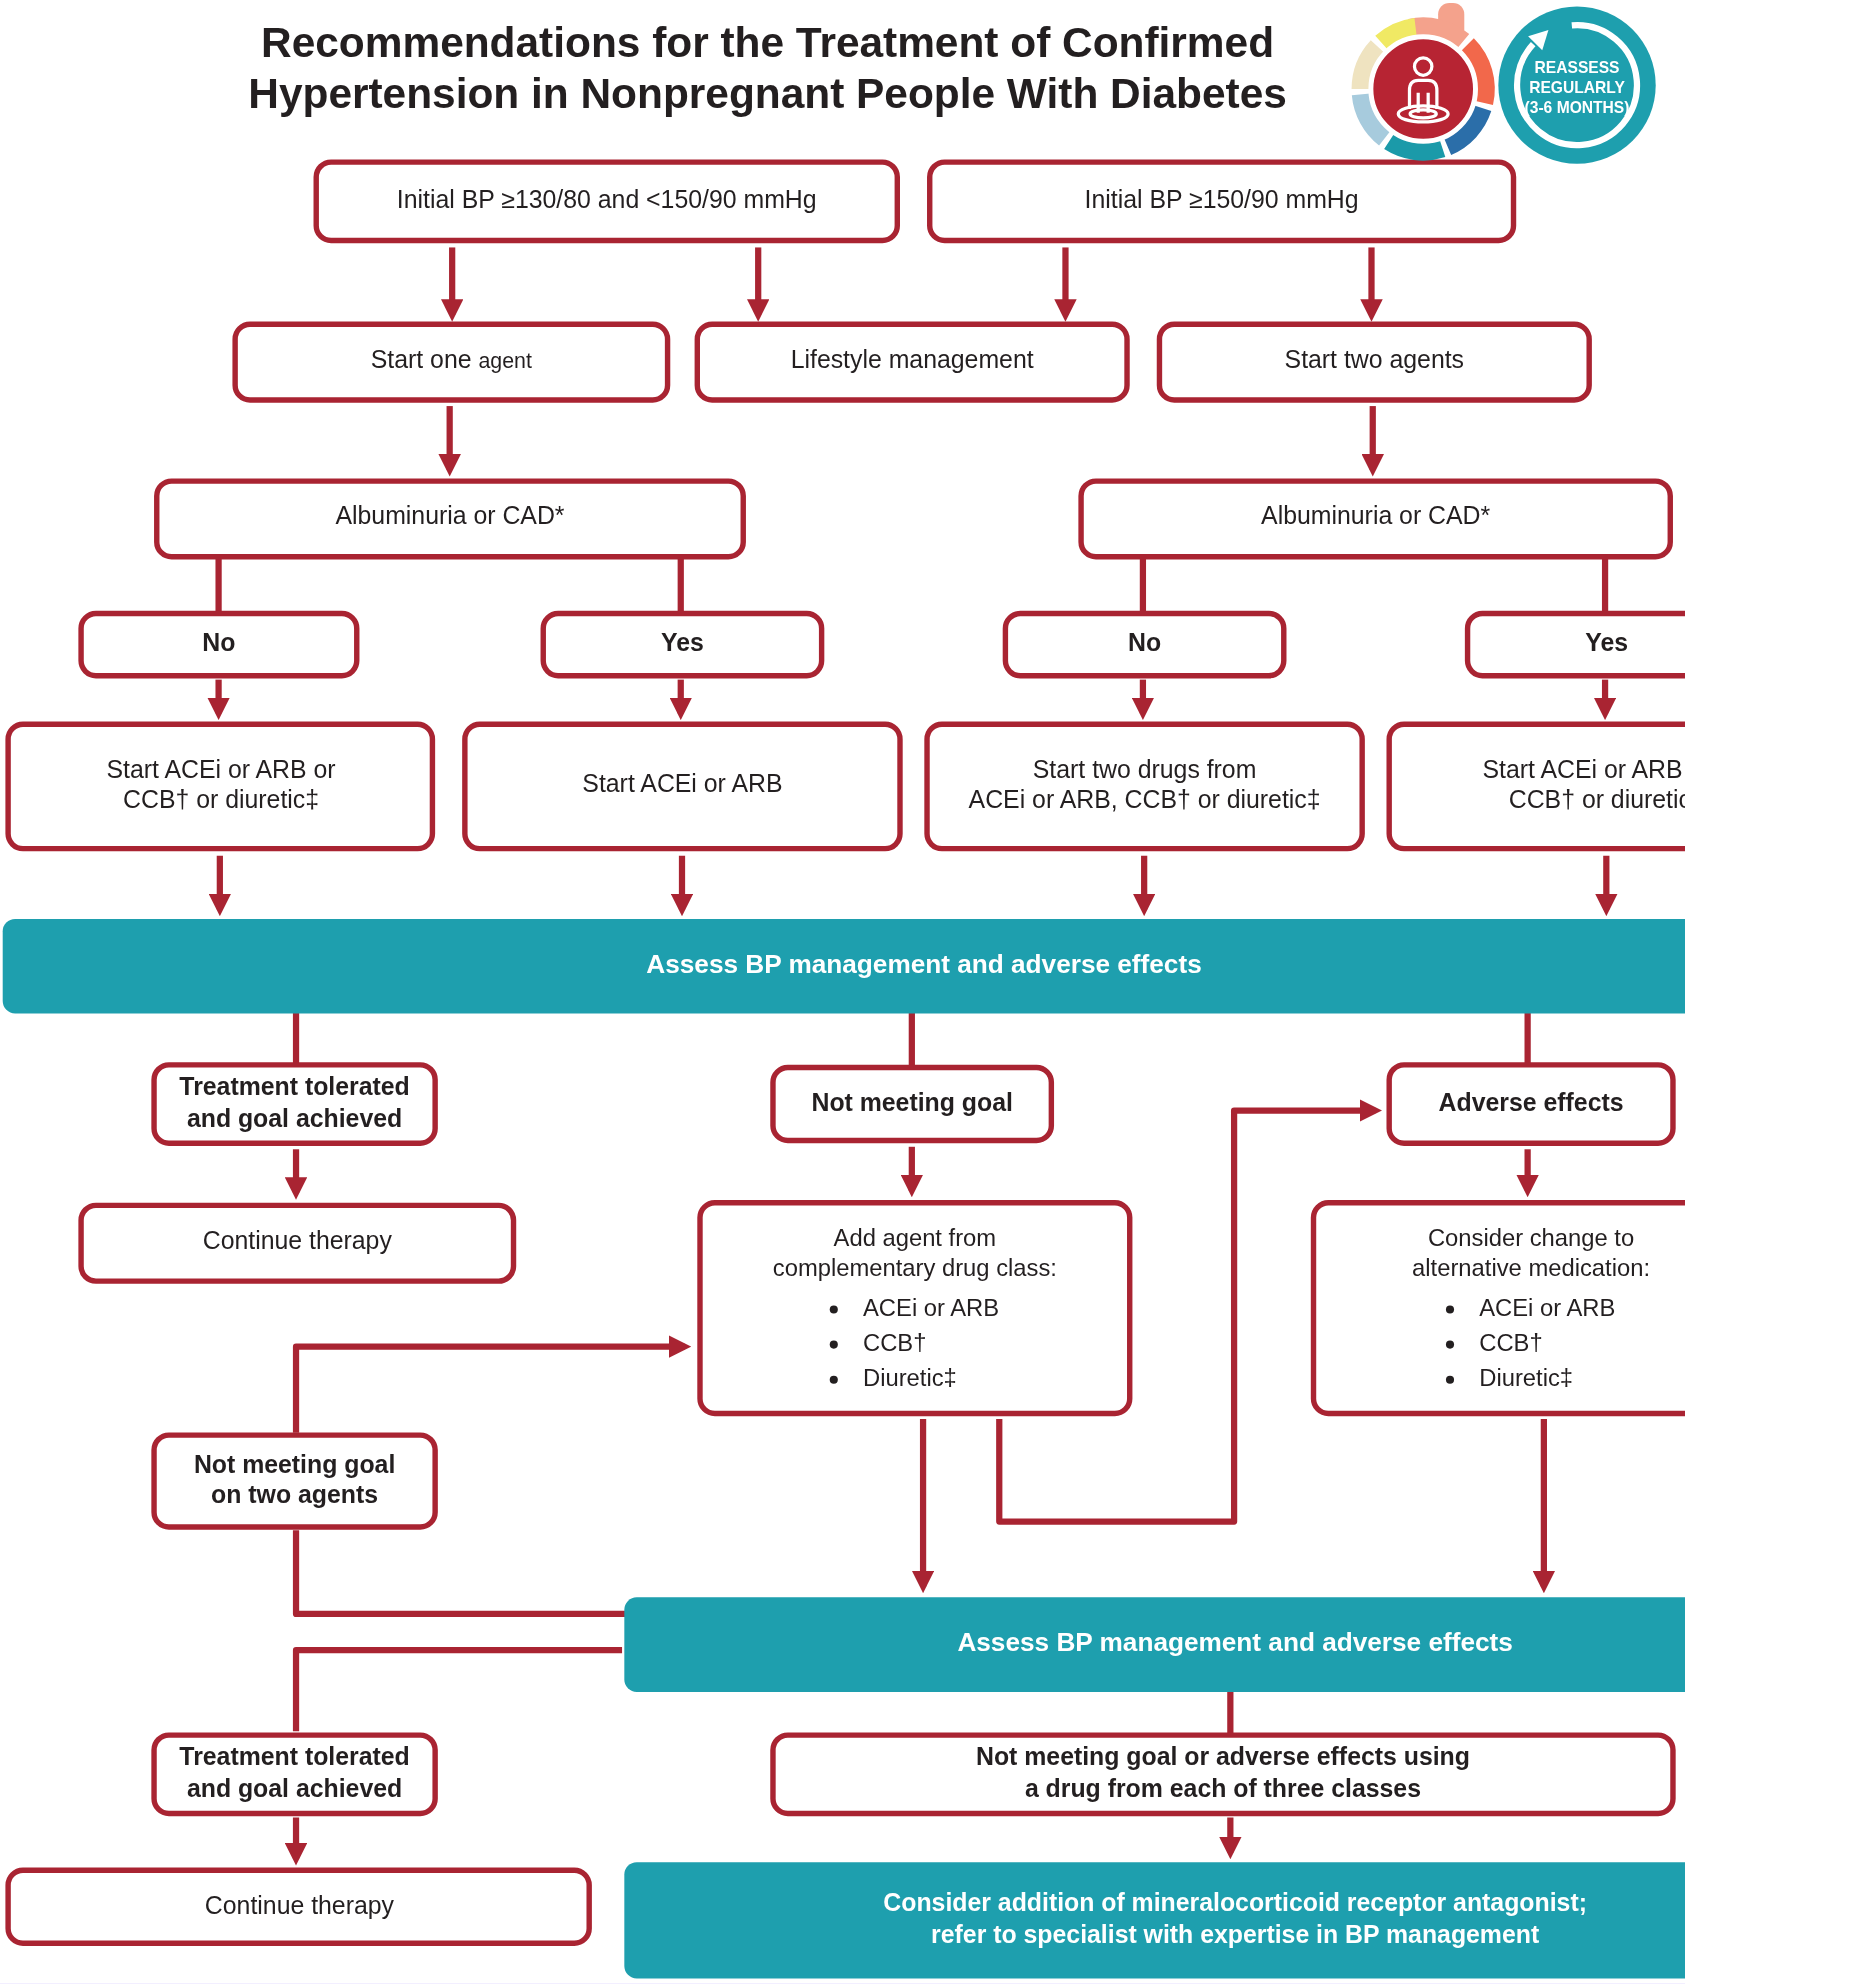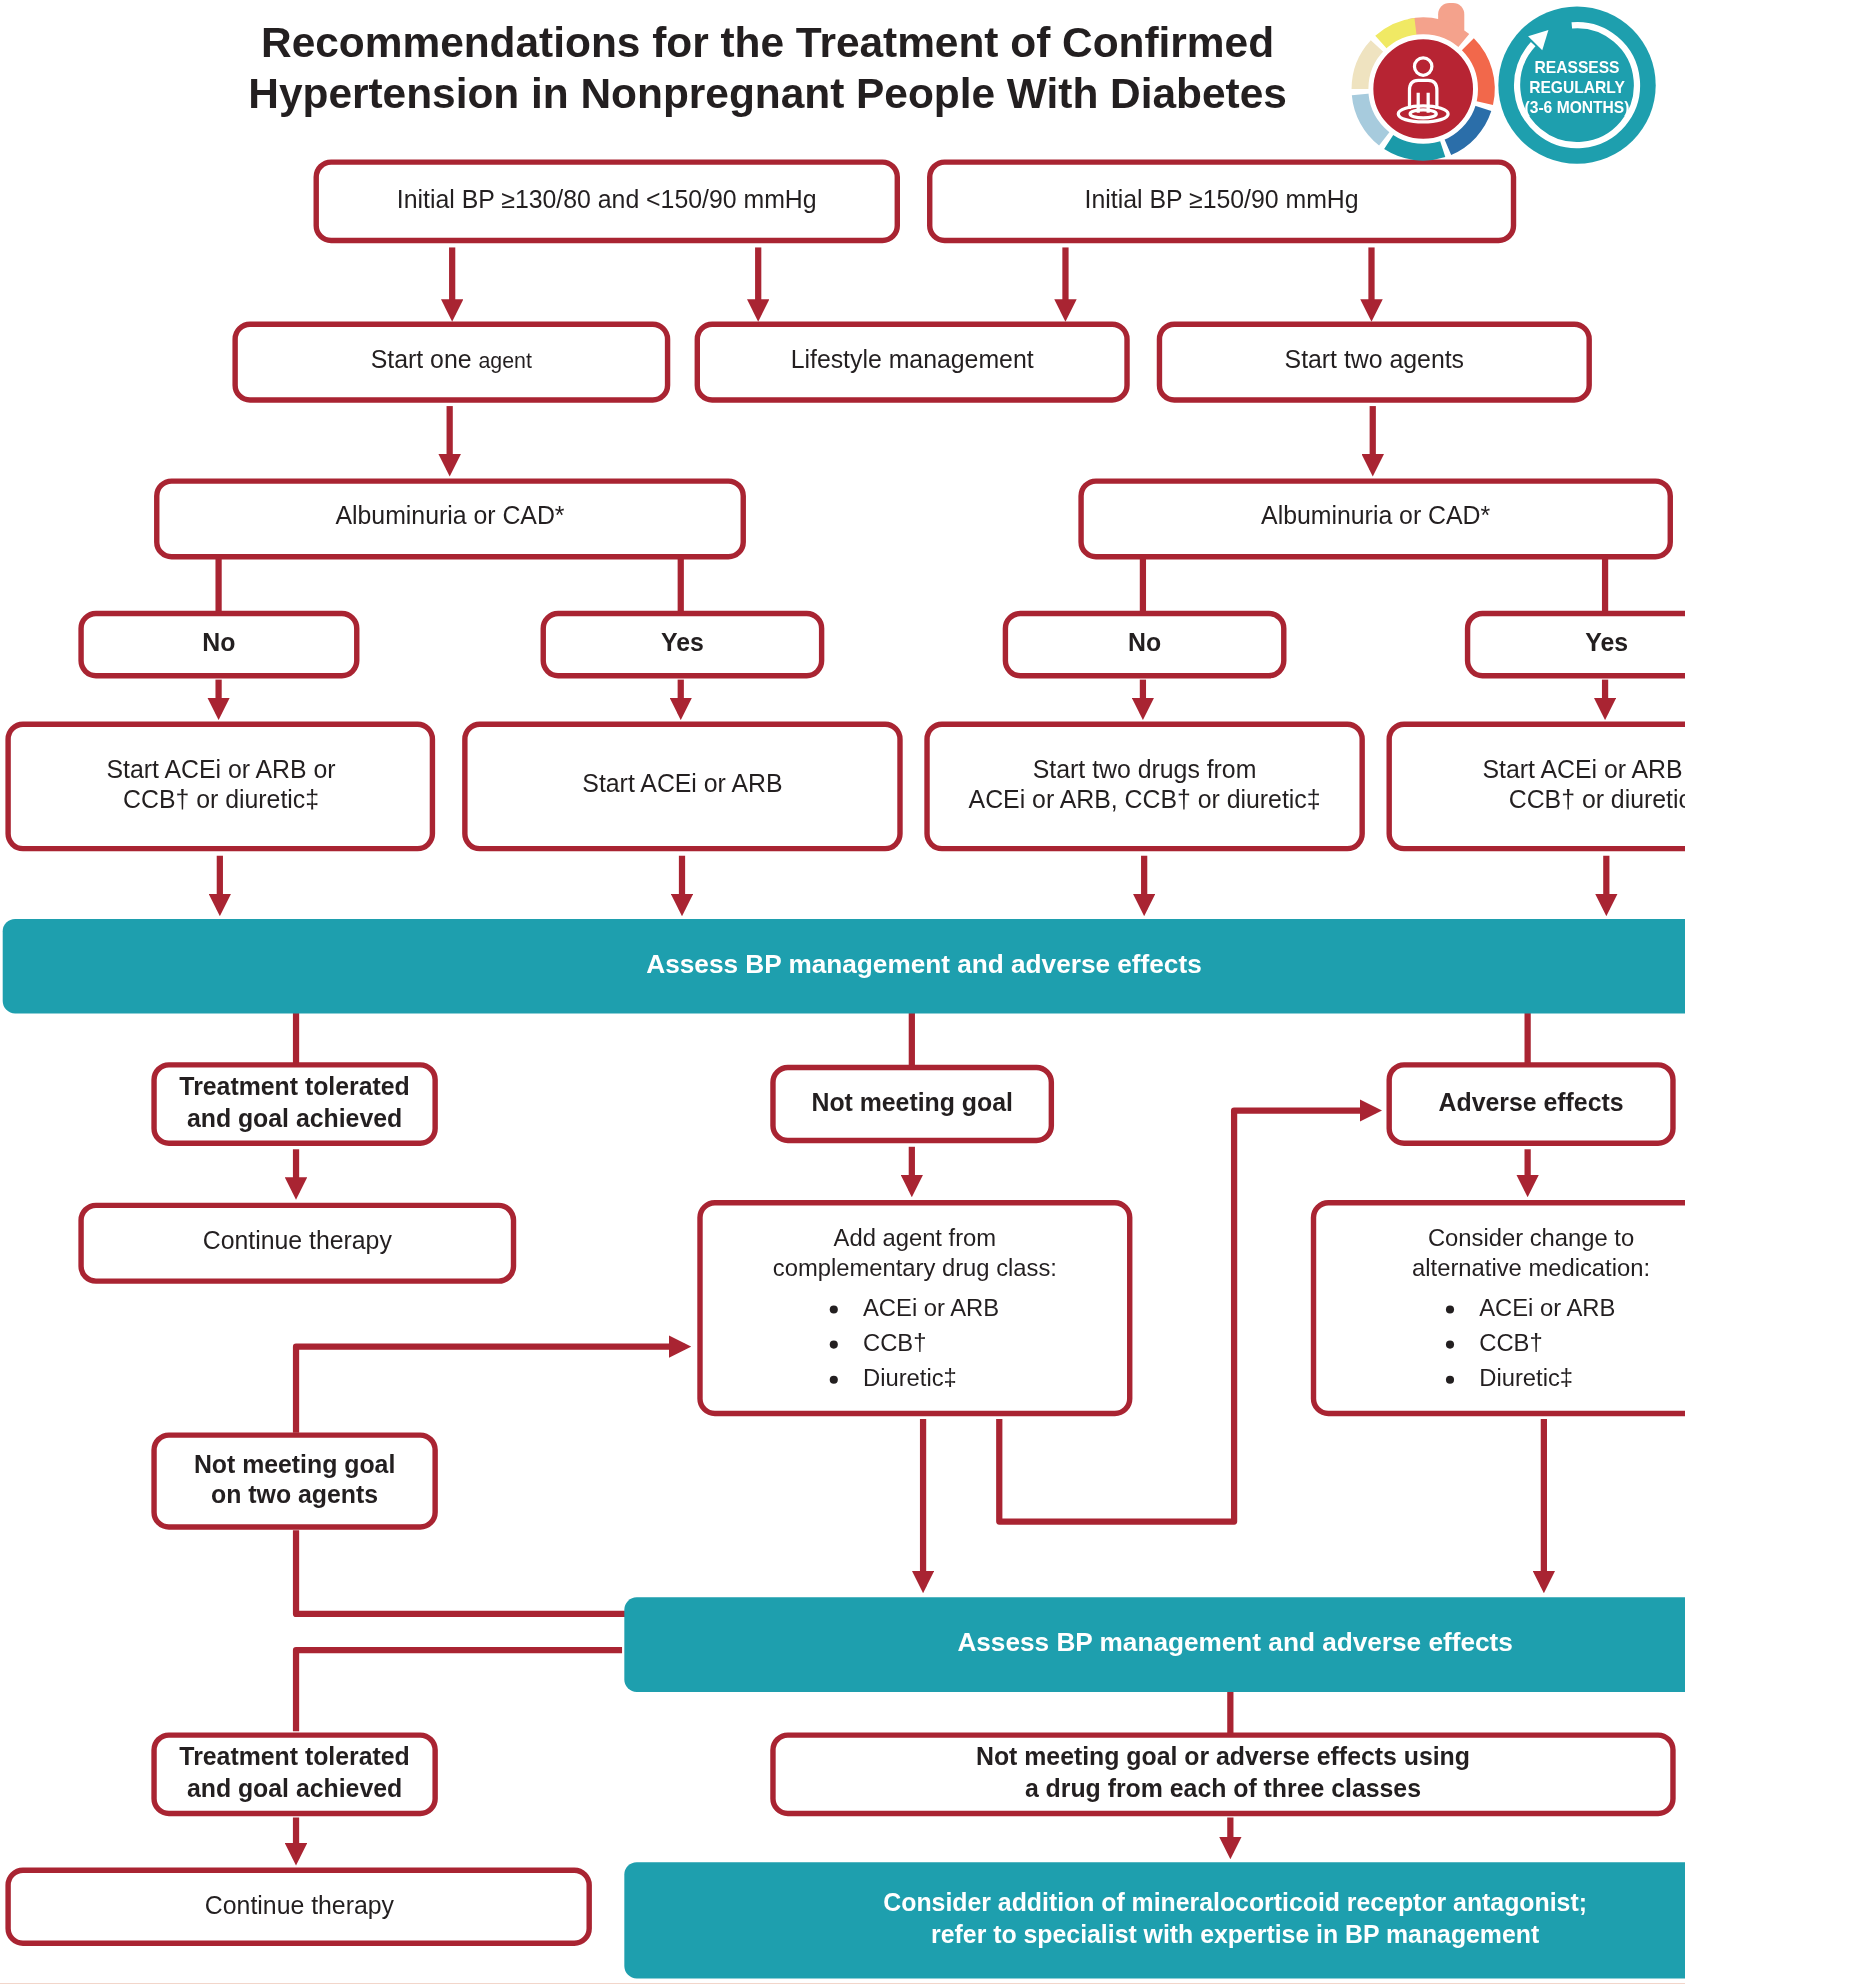--- a/index.html
+++ b/index.html
@@ -8,7 +8,7 @@
     --ink:#231F20;
   }
   html,body{margin:0;padding:0;background:#fff;}
-  #viewport{width:1685px;height:1985px;overflow:hidden;background:#c2410c;}
+  #viewport{width:1685px;height:1985px;overflow:hidden;background:#c4b5fd;}
   #page{position:relative;width:684px;height:734px;background:#fff;
         font-family:"Liberation Sans","DejaVu Sans",sans-serif;color:var(--ink);
         transform:scale(2.7027);transform-origin:0 0;}

